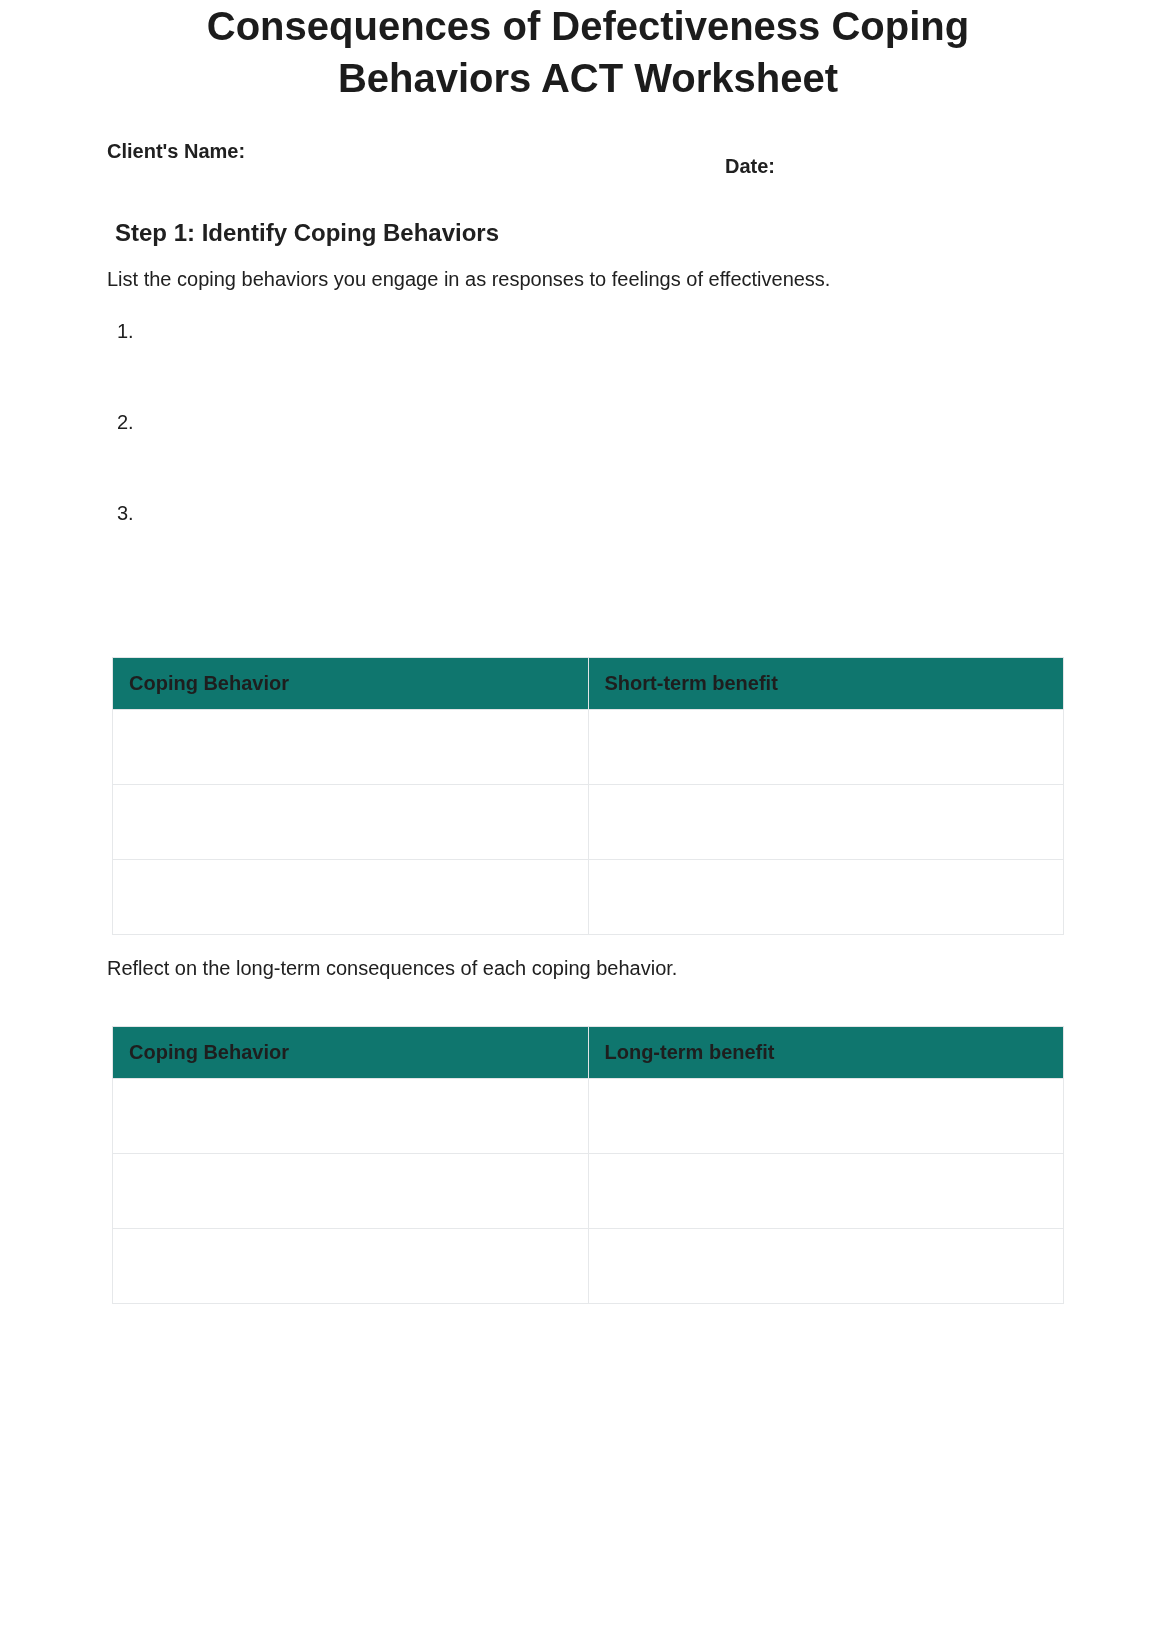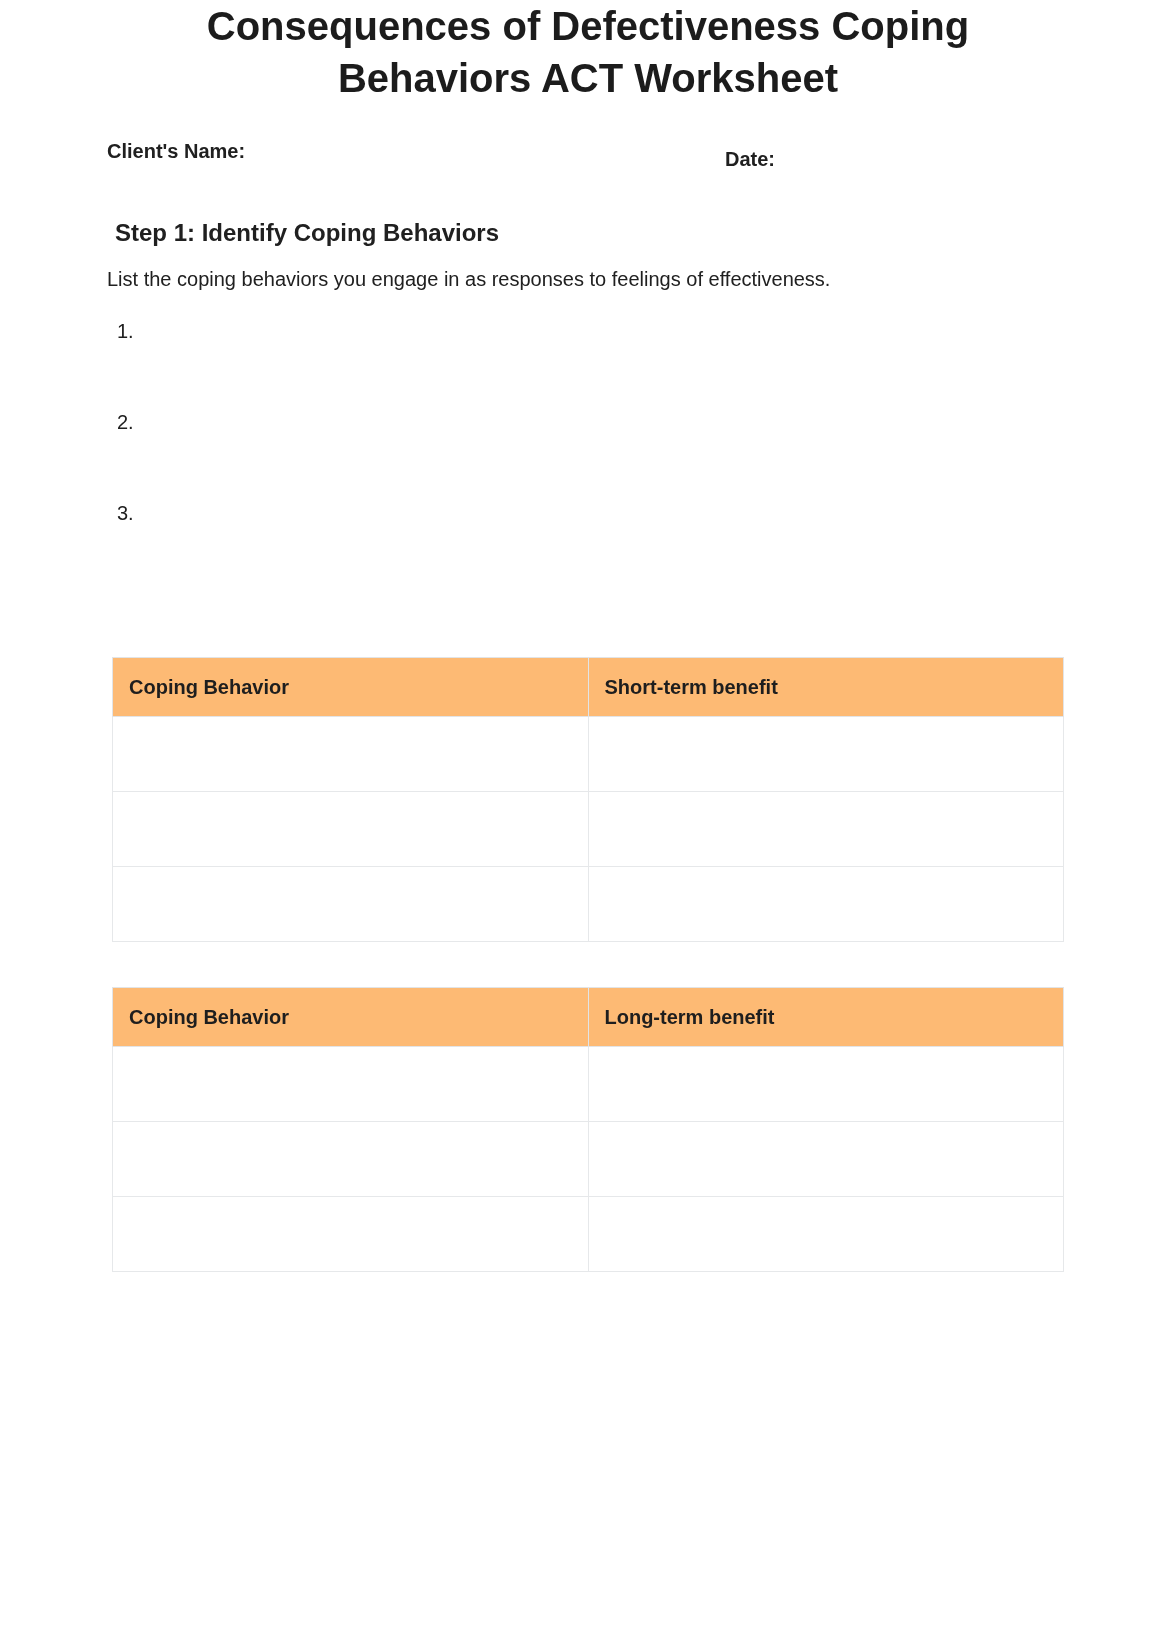--- a/index.html
+++ b/index.html
@@ -37,7 +37,7 @@
   }
   .name-label { position: absolute; left: 0; top: 0; }
   .name-blank { position: absolute; left: 160px; top: 0; width: 380px; height: 26px; }
-  .date-label { position: absolute; left: 618px; top: 8px; }
+  .date-label { position: absolute; left: 618px; top: 15px; }
   .date-blank { position: absolute; left: 678px; top: 0; width: 280px; height: 26px; }
 
   .step-heading {

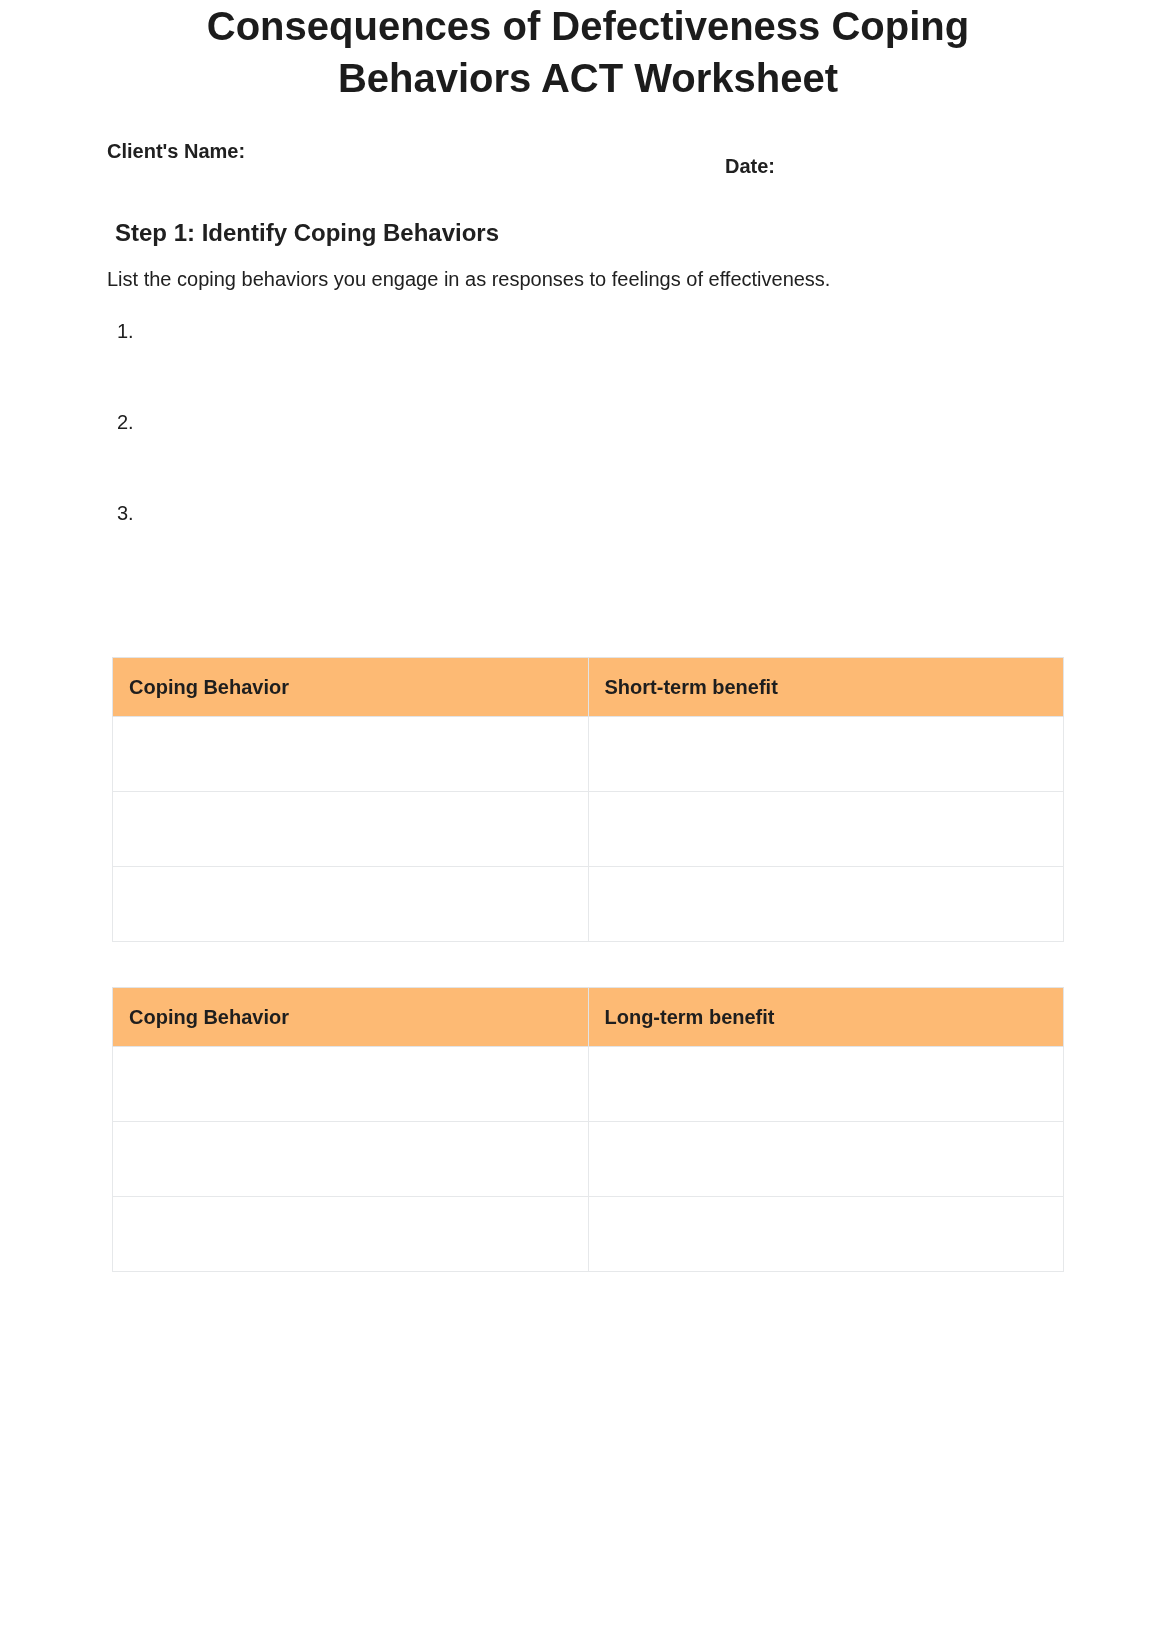--- a/index.html
+++ b/index.html
@@ -77,8 +77,8 @@
   #long-term-table  { margin-top: 45px; }
   .worksheet-table th {
     width: 50%;
-    height: 59px;
-    background: #fdba74;
+    height: 52px;
+    background: #0f766e;
     border: 1px solid #e2e4e6;
     font-size: 20px;
     font-weight: 700;

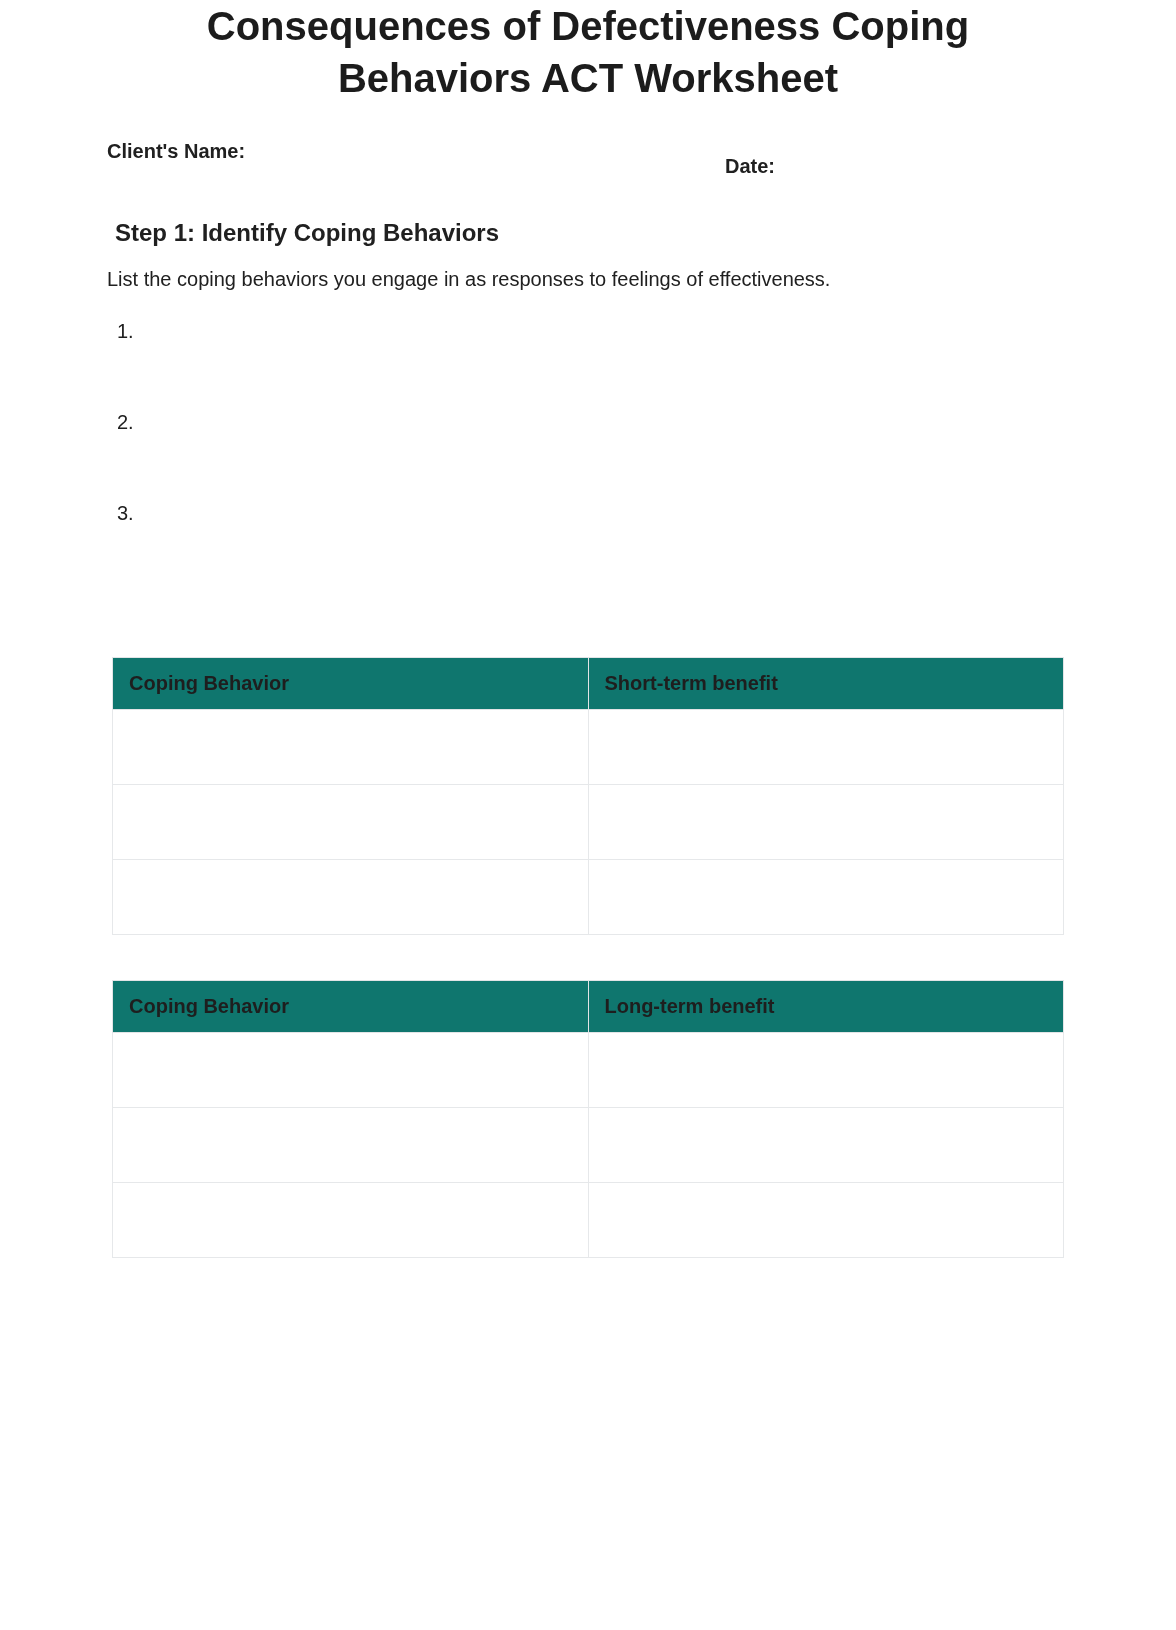--- a/index.html
+++ b/index.html
@@ -152,6 +152,7 @@
     </tbody>
   </table>
 
+  <p class="step-desc">Reflect on the long-term consequences of each coping behavior.</p>
 
   <table class="worksheet-table" id="long-term-table">
     <thead>

